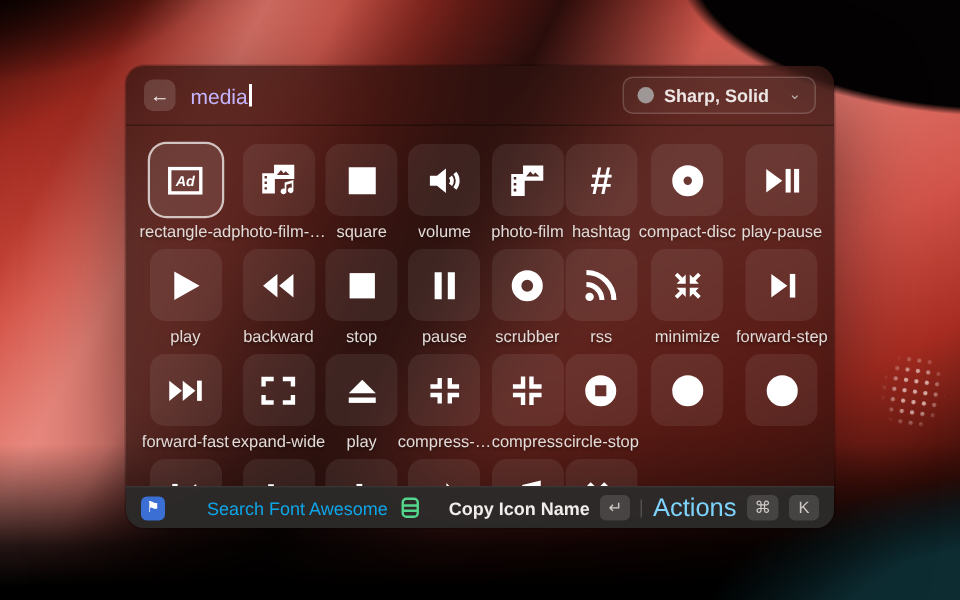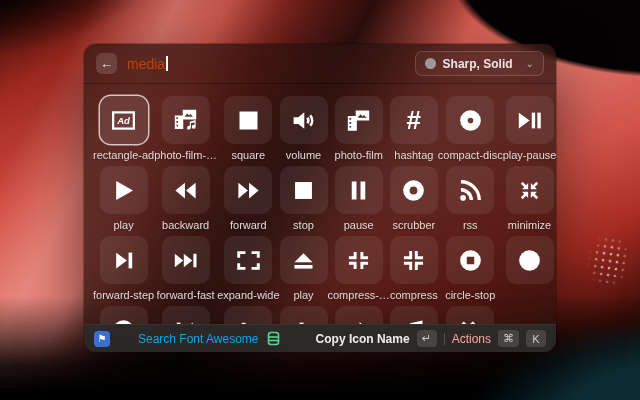--- a/index.html
+++ b/index.html
@@ -41,7 +41,7 @@
     display:flex; align-items:center; justify-content:center;
     color:#f0eae8; font-size:13px; line-height:1; cursor:pointer;
   }
-  .search-text { color:#c2410c; font-size:14px; font-weight:400; display:flex; align-items:center; }
+  .search-text { color:#c4b5fd; font-size:14px; font-weight:400; display:flex; align-items:center; }
   .caret { display:inline-block; width:1.5px; height:15px; background:#fff; margin-left:1px; }
   .style-dropdown {
     margin-left:auto; height:25px; display:flex; align-items:center; gap:7px;

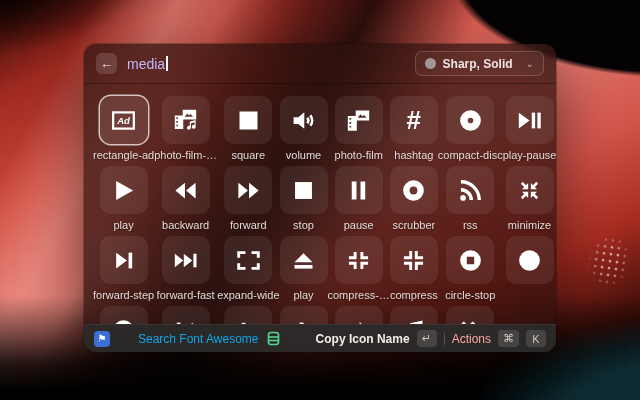--- a/index.html
+++ b/index.html
@@ -209,15 +209,6 @@
       <div class="cell">
         <div class="tile">
           <svg viewBox="0 0 24 24" width="27" height="27" fill="#fff">
-            <path d="M3 5l8.5 7L3 19z"></path>
-            <path d="M12.5 5l8.5 7-8.5 7z"></path>
-          </svg>
-        </div>
-        <div class="cell-label">forward</div>
-      </div>
-      <div class="cell">
-        <div class="tile">
-          <svg viewBox="0 0 24 24" width="27" height="27" fill="#fff">
             <rect x="4.5" y="4.5" width="15" height="15"></rect>
           </svg>
         </div>

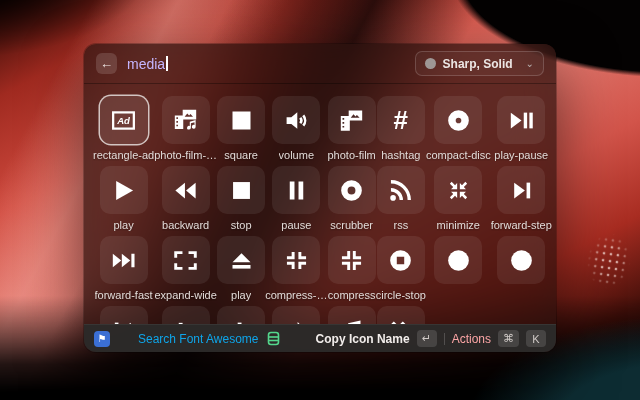--- a/index.html
+++ b/index.html
@@ -94,7 +94,7 @@
     display:flex; align-items:center; justify-content:center;
   }
   .v-div { width:1px; height:12px; background:rgba(255,255,255,.18); }
-  .actions-label { color:#fca5a5; font-size:12px; }
+  .actions-label { color:#7dd3fc; font-size:17px; }
 </style>
 </head>
 <body>

